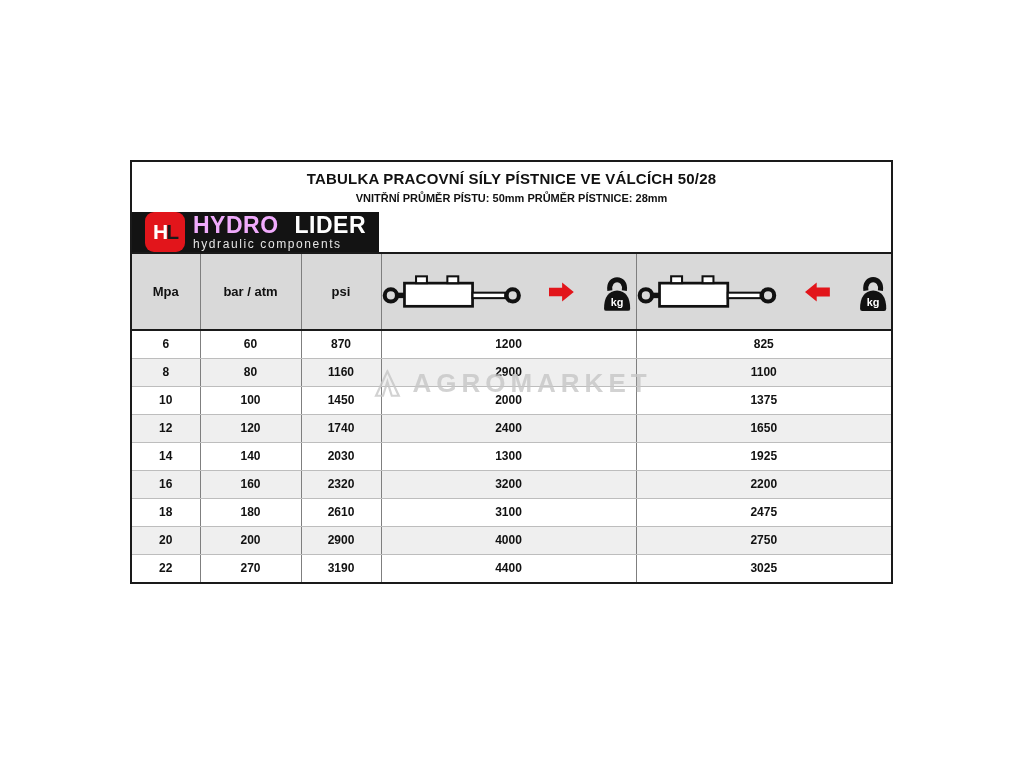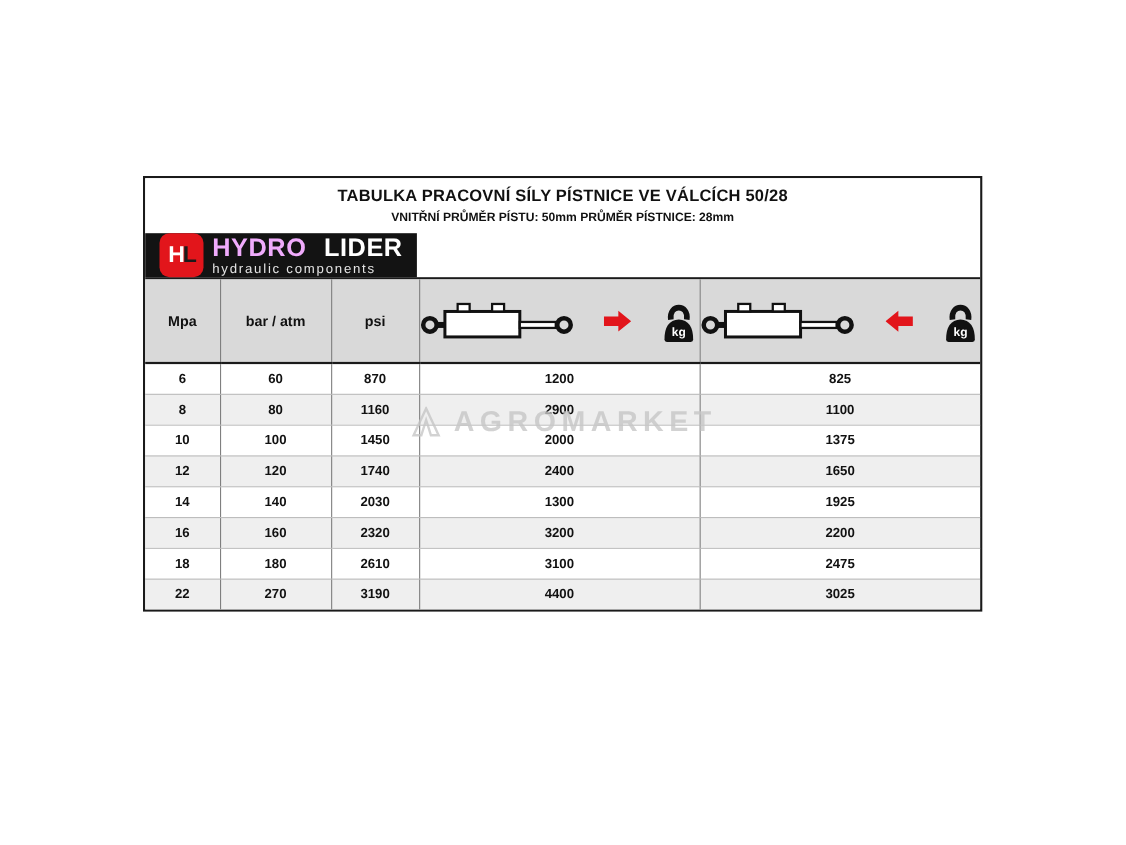--- a/index.html
+++ b/index.html
@@ -194,6 +194,13 @@
           <td>2475</td>
         </tr>
         <tr>
+          <td>20</td>
+          <td>200</td>
+          <td>2900</td>
+          <td>4000</td>
+          <td>2750</td>
+        </tr>
+        <tr>
           <td>22</td>
           <td>270</td>
           <td>3190</td>

